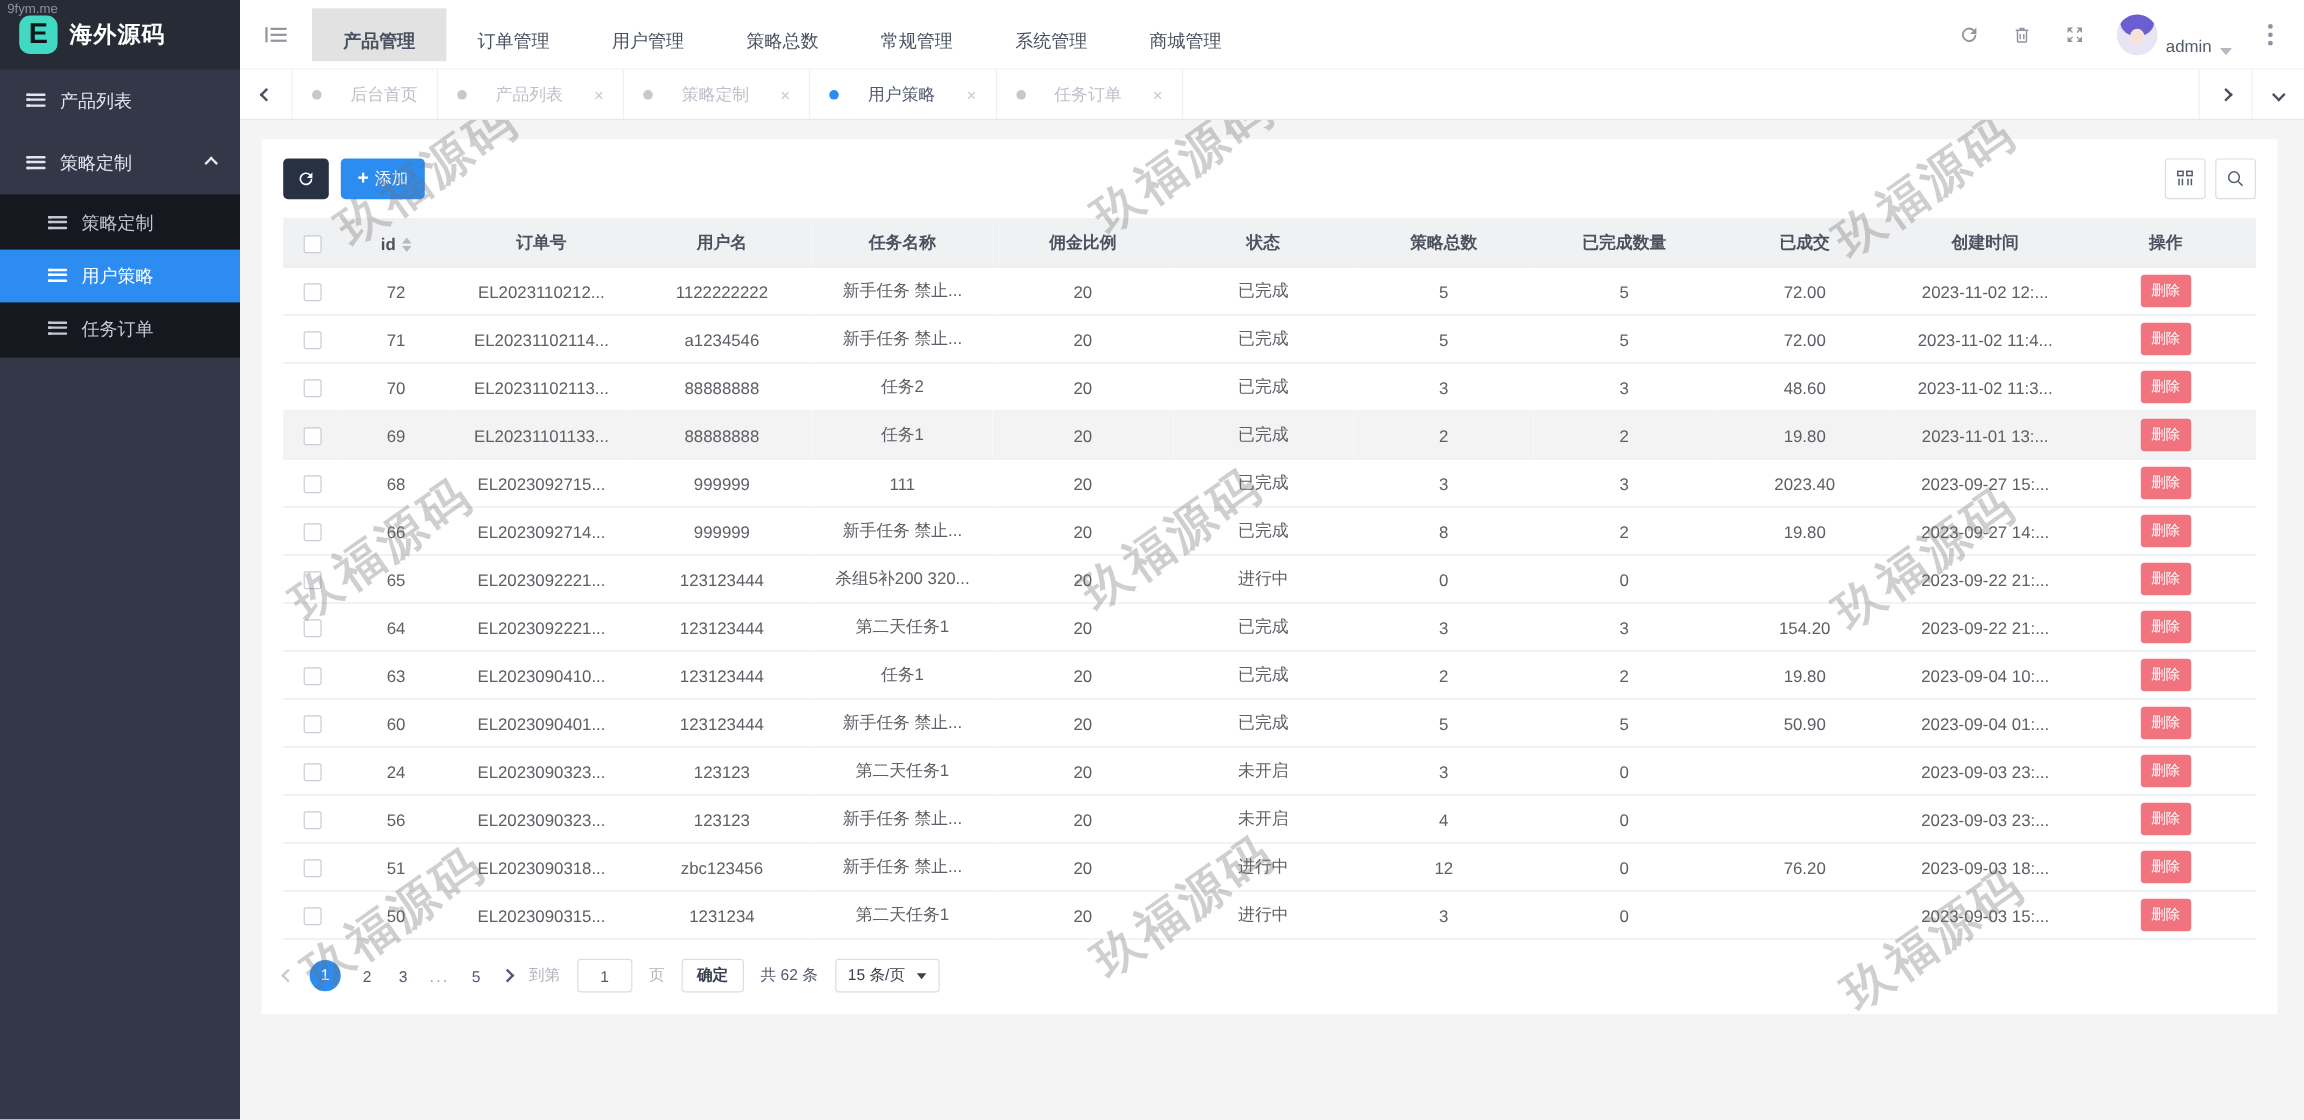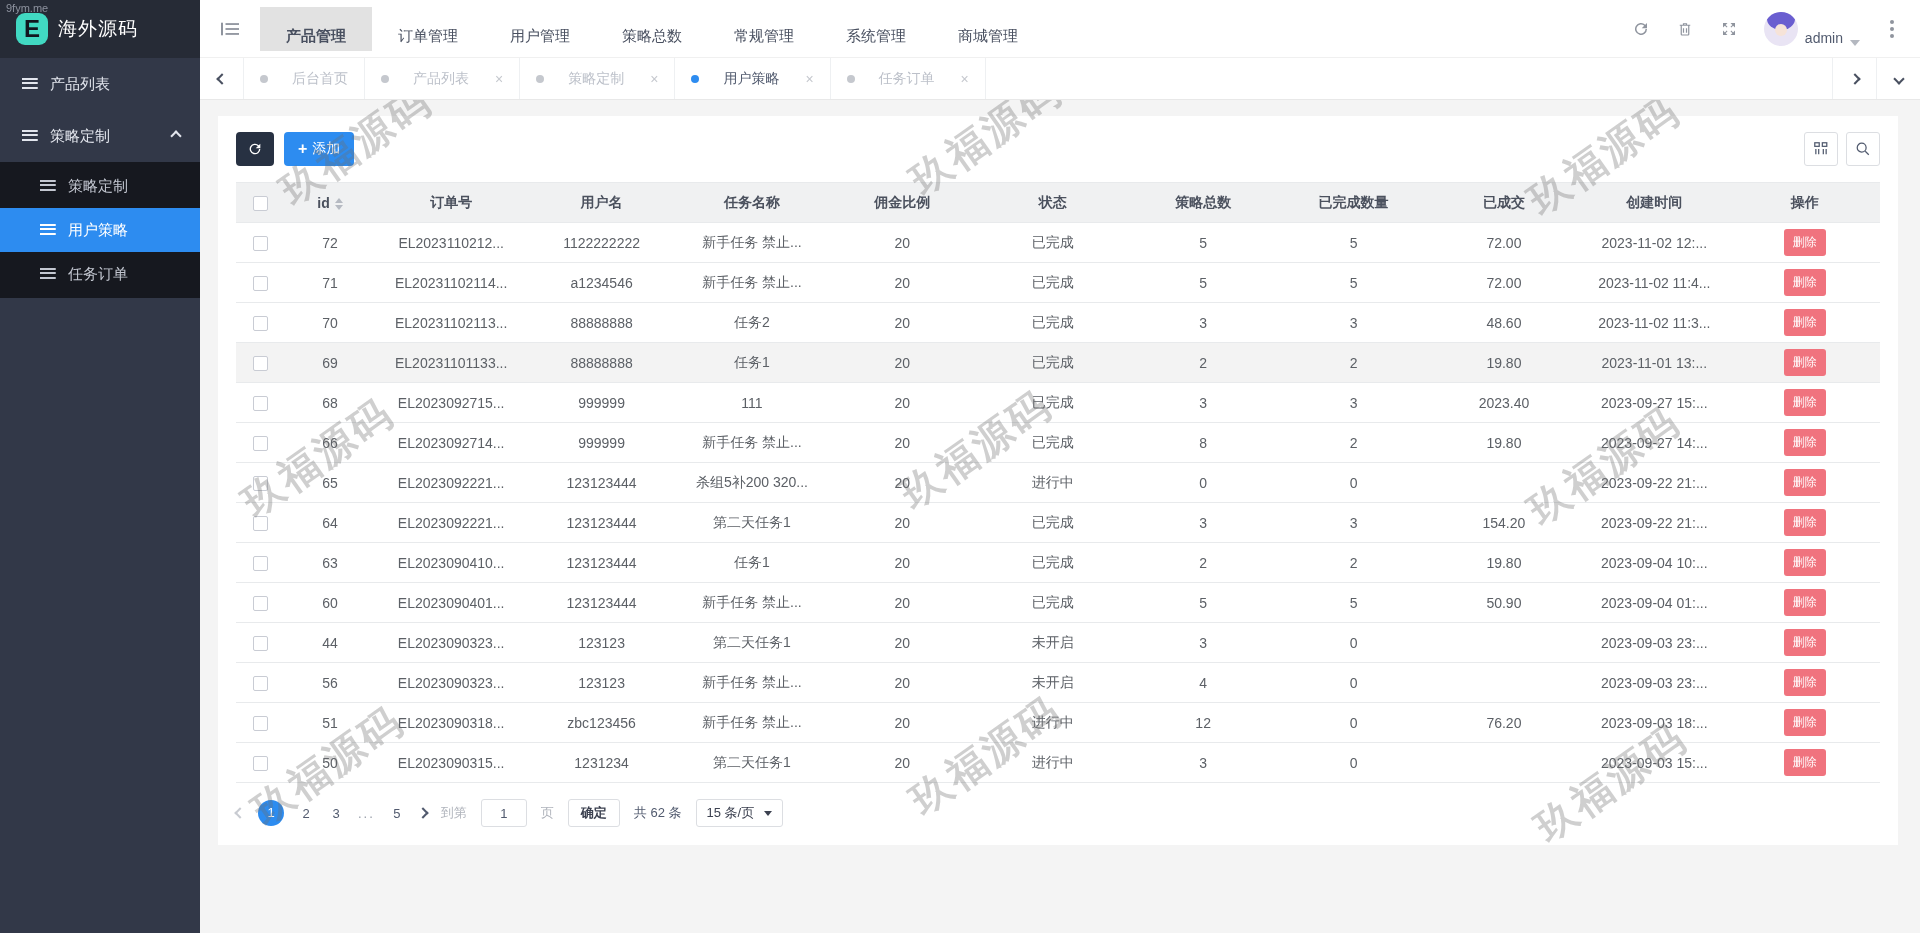--- a/index.html
+++ b/index.html
@@ -12,7 +12,7 @@
   .logo { height:58px; background:#262b36; display:flex; align-items:center; padding-left:16px; gap:10px; }
   .logo-badge { width:32px; height:32px; background:#41d9c2; border-radius:9px; color:#12161f;
     font-weight:bold; font-size:24px; display:flex; align-items:center; justify-content:center; }
-  .logo-text { color:#fff; font-size:19px; font-weight:normal; letter-spacing:1px; }
+  .logo-text { color:#fff; font-size:19px; font-weight:bold; letter-spacing:1px; }
   .side-item { height:52px; display:flex; align-items:center; gap:12px; padding-left:22px;
     color:#e3e6ee; font-size:15px; cursor:pointer; }
   .side-item .caret-up { margin-left:auto; margin-right:20px; }

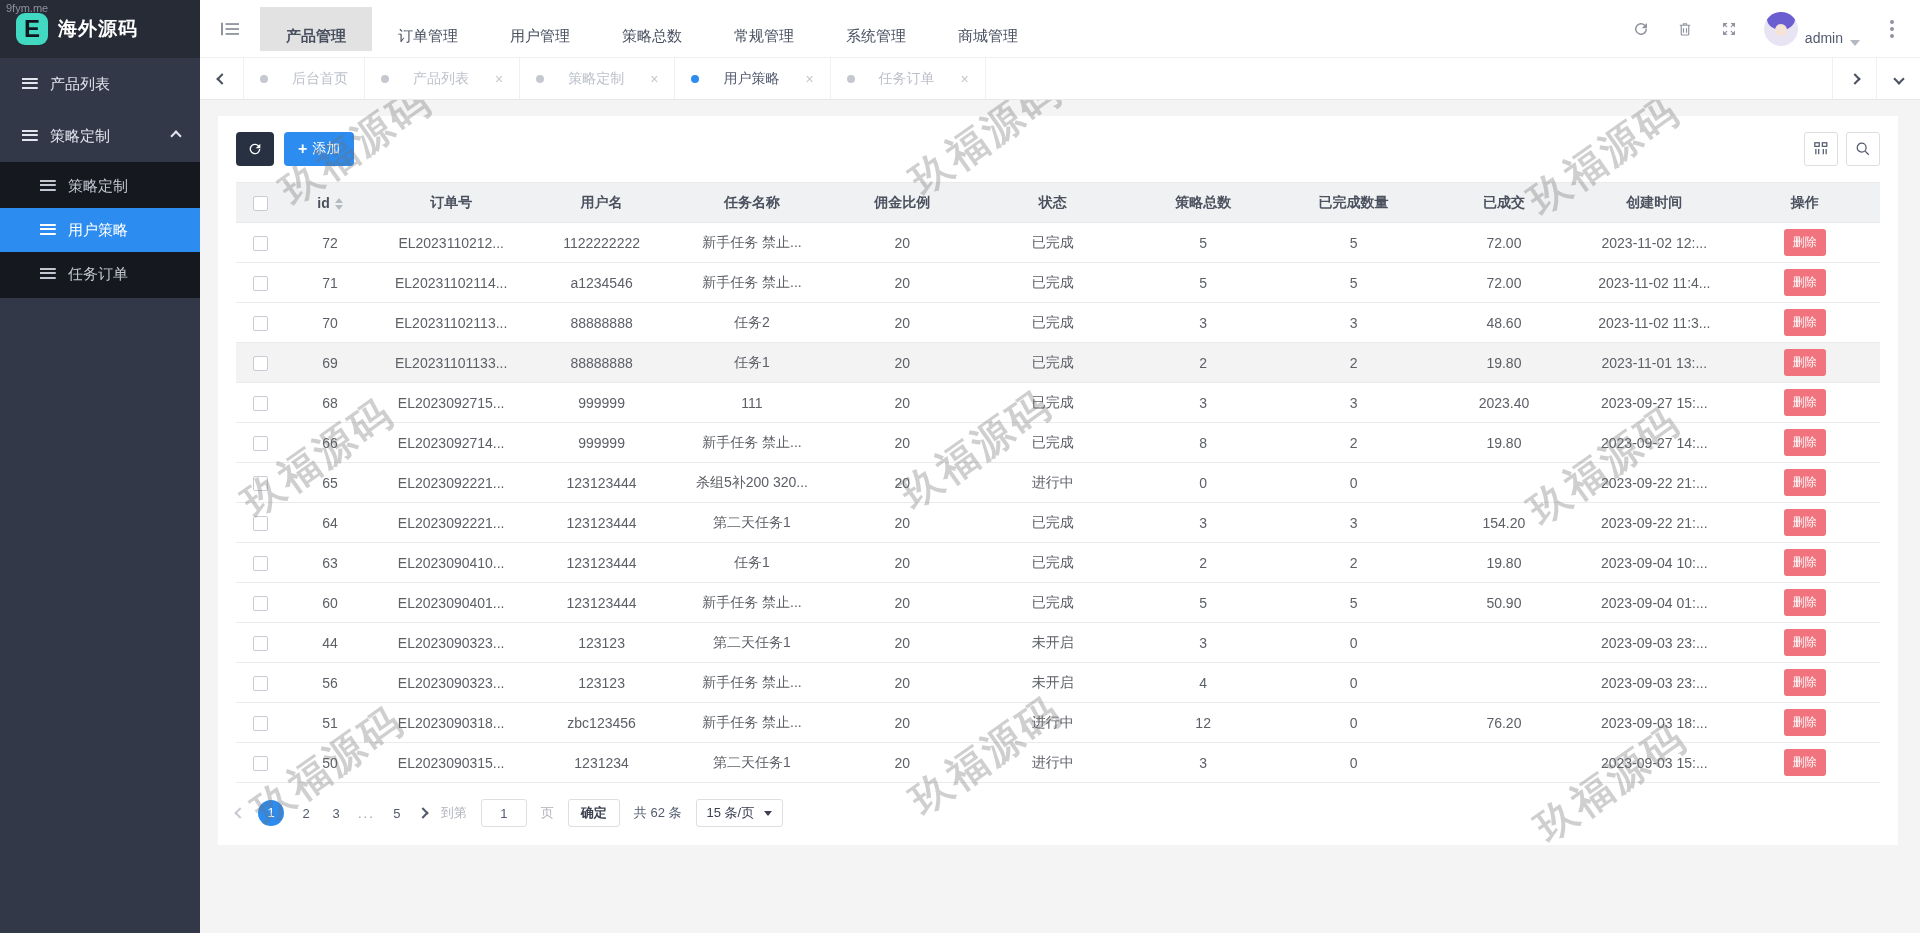--- a/index.html
+++ b/index.html
@@ -40,7 +40,7 @@
   .navbar { height:58px; background:#fff; display:flex; align-items:center; border-bottom:1px solid #f0f0f0; }
   .collapse-btn { width:60px; height:58px; display:flex; align-items:center; justify-content:center;
     color:#495060; cursor:pointer; }
-  .nav-menu { display:flex; height:44px; }
+  .nav-menu { display:flex; height:44px;font-family:Liberation Mono, monospace; }
   .nav-menu-item { padding:0 26px; line-height:58px; font-size:15px; color:#495060; cursor:pointer; white-space:nowrap; }
   .nav-menu-item.active { background:#e2e2e2; font-weight:bold; }
   .nav-right { margin-left:auto; display:flex; align-items:center; gap:26px; padding-right:22px; color:#8f949e; }

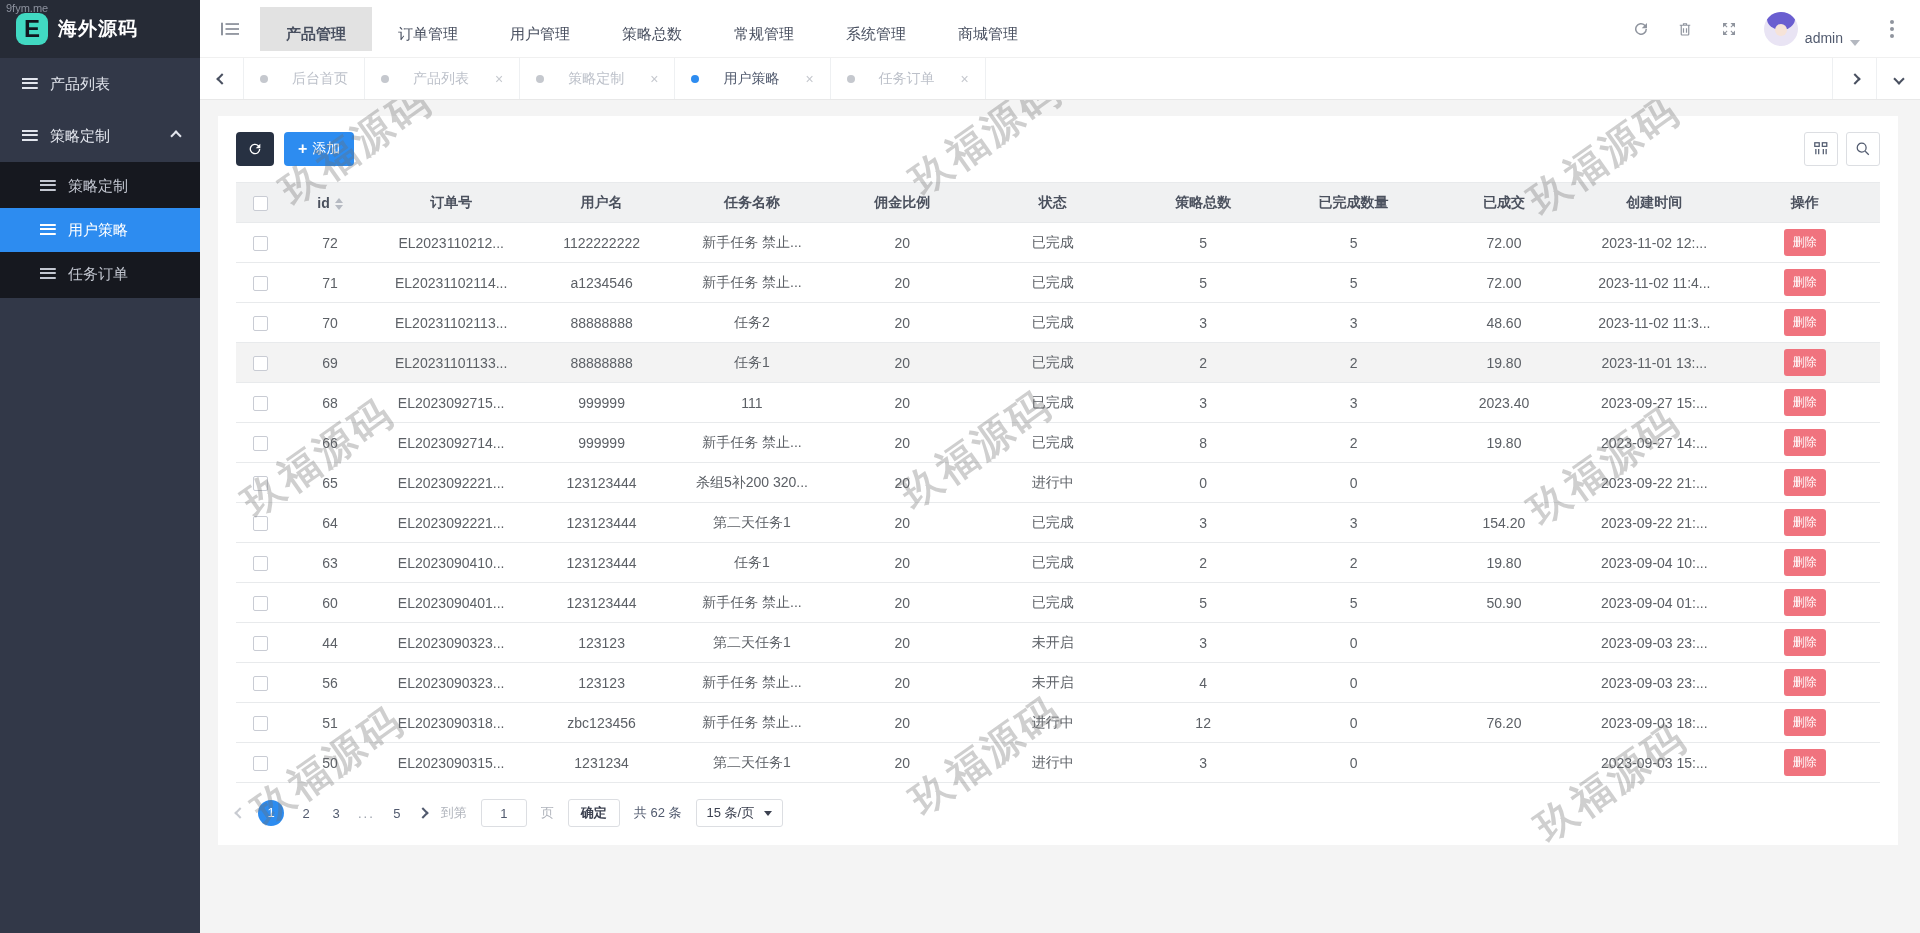--- a/index.html
+++ b/index.html
@@ -484,7 +484,7 @@
           </tr>
               <tr>
             <td><input type="checkbox" style=""></td>
-            <td>44</td>
+            <td>24</td>
             <td>EL2023090323...</td>
             <td>123123</td>
             <td>第二天任务1</td>

